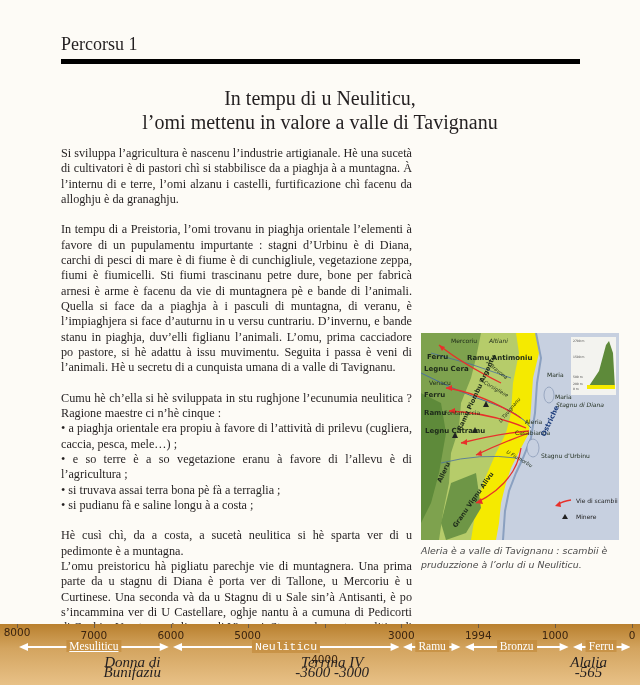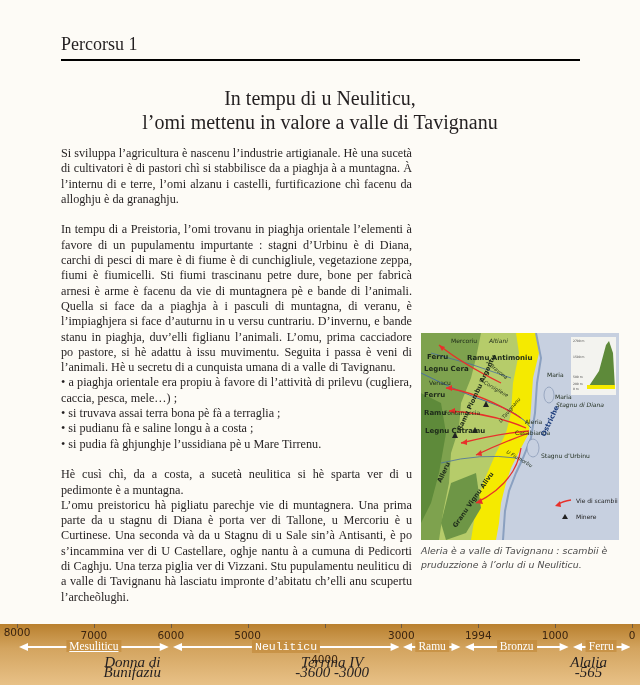--- a/index.html
+++ b/index.html
@@ -12,7 +12,7 @@
   }
   .header {
     position: absolute; left: 61px; top: 34px; width: 519px;
-    border-bottom: 2px solid #000000;
+    border-bottom: 5px solid #000000;
     padding-bottom: 4px;
   }
   .header-title {

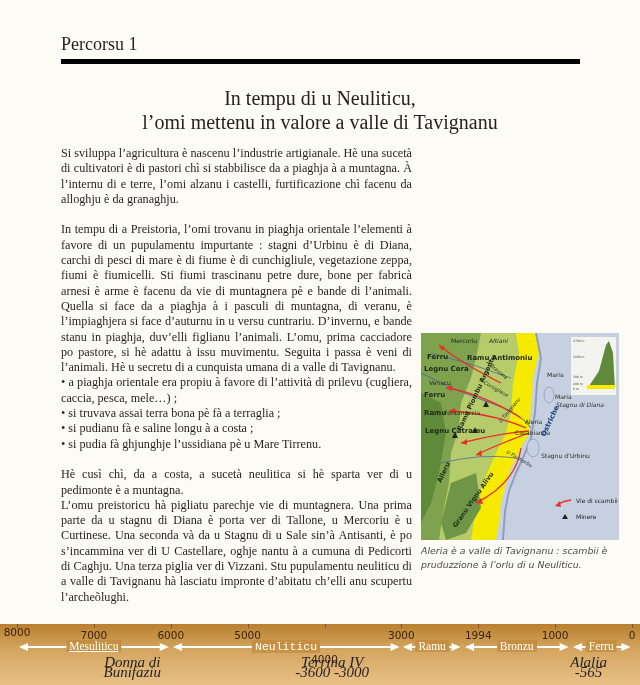--- a/index.html
+++ b/index.html
@@ -89,6 +89,7 @@
 <div class="body-text">
   <p>Si sviluppa l’agricultura è nascenu l’industrie artigianale. Hè una sucetà di cultivatori è di pastori chì si stabbilisce da a piaghja à a muntagna. À l’internu di e terre, l’omi alzanu i castelli, furtificazione chì facenu da alloghju è da granaghju.</p>
   <p class="gap">In tempu di a Preistoria, l’omi trovanu in piaghja orientale l’elementi à favore di un pupulamentu impurtante : stagni d’Urbinu è di Diana, carchi di pesci di mare è di fiume è di cunchigliule, vegetazione zeppa, fiumi è fiumicelli. Sti fiumi trascinanu petre dure, bone per fabricà arnesi è arme è facenu da vie di muntagnera pè e bande di l’animali. Quella si face da a piaghja à i pasculi di muntagna, di veranu, è l’impiaghjera si face d’auturnu in u versu cuntrariu. D’invernu, e bande stanu in piaghja, duv’elli figlianu l’animali. L’omu, prima cacciadore po pastore, si hè adattu à issu muvimentu. Seguita i passa è veni di l’animali. Hè u secretu di a cunquista umana di a valle di Tavignanu.</p>
+  <p class="gap">Cumu hè ch’ella si hè sviluppata in stu rughjone l’ecunumia neulitica ? Ragione maestre ci n’hè cinque :</p>
   <p class="bullet">a piaghja orientale era propiu à favore di l’attività di prilevu (cugliera, caccia, pesca, mele…) ;</p>
   <p class="bullet">si truvava assai terra bona pè fà a terraglia ;</p>
   <p class="bullet">si pudianu fà e saline longu à a costa ;</p>

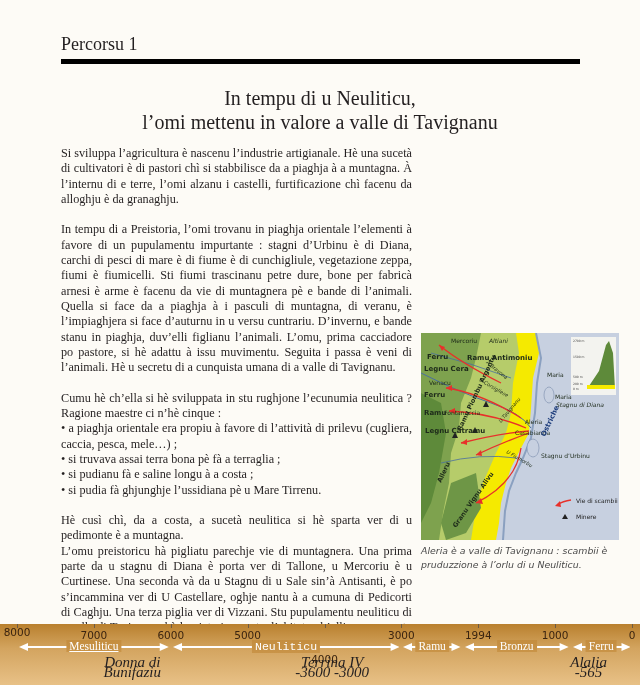--- a/index.html
+++ b/index.html
@@ -91,6 +91,7 @@
   <p class="gap">In tempu di a Preistoria, l’omi trovanu in piaghja orientale l’elementi à favore di un pupulamentu impurtante : stagni d’Urbinu è di Diana, carchi di pesci di mare è di fiume è di cunchigliule, vegetazione zeppa, fiumi è fiumicelli. Sti fiumi trascinanu petre dure, bone per fabricà arnesi è arme è facenu da vie di muntagnera pè e bande di l’animali. Quella si face da a piaghja à i pasculi di muntagna, di veranu, è l’impiaghjera si face d’auturnu in u versu cuntrariu. D’invernu, e bande stanu in piaghja, duv’elli figlianu l’animali. L’omu, prima cacciadore po pastore, si hè adattu à issu muvimentu. Seguita i passa è veni di l’animali. Hè u secretu di a cunquista umana di a valle di Tavignanu.</p>
   <p class="gap">Cumu hè ch’ella si hè sviluppata in stu rughjone l’ecunumia neulitica ? Ragione maestre ci n’hè cinque :</p>
   <p class="bullet">a piaghja orientale era propiu à favore di l’attività di prilevu (cugliera, caccia, pesca, mele…) ;</p>
+  <p class="bullet">e so terre è a so vegetazione eranu à favore di l’allevu è di l’agricultura ;</p>
   <p class="bullet">si truvava assai terra bona pè fà a terraglia ;</p>
   <p class="bullet">si pudianu fà e saline longu à a costa ;</p>
   <p class="bullet">si pudia fà ghjunghje l’ussidiana pè u Mare Tirrenu.</p>

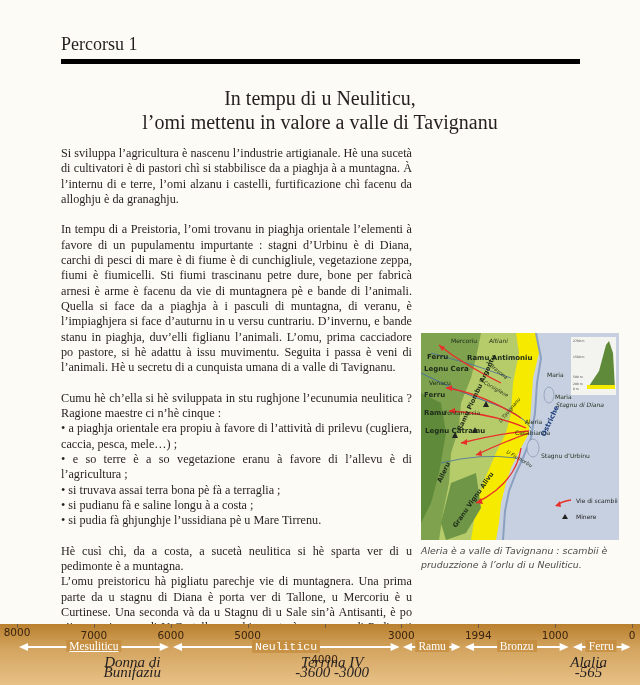--- a/index.html
+++ b/index.html
@@ -94,7 +94,6 @@
   <p class="bullet">e so terre è a so vegetazione eranu à favore di l’allevu è di l’agricultura ;</p>
   <p class="bullet">si truvava assai terra bona pè fà a terraglia ;</p>
   <p class="bullet">si pudianu fà e saline longu à a costa ;</p>
-  <p class="bullet">si pudia fà ghjunghje l’ussidiana pè u Mare Tirrenu.</p>
   <p class="gap">Hè cusì chì, da a costa, a sucetà neulitica si hè sparta ver di u pedimonte è a muntagna.</p>
   <p>L’omu preistoricu hà pigliatu parechje vie di muntagnera. Una prima parte da u stagnu di Diana è porta ver di Tallone, u Mercoriu è u Curtinese. Una seconda và da u Stagnu di u Sale sin’à Antisanti, è po s’incammina ver di U Castellare, oghje nantu à a cumuna di Pedicorti di Caghju. Una terza piglia ver di Vizzani. Stu pupulamentu neuliticu di a valle di Tavignanu hà lasciatu impronte d’abitatu ch’elli anu scupertu l’archeõlughi.</p>
 </div>

